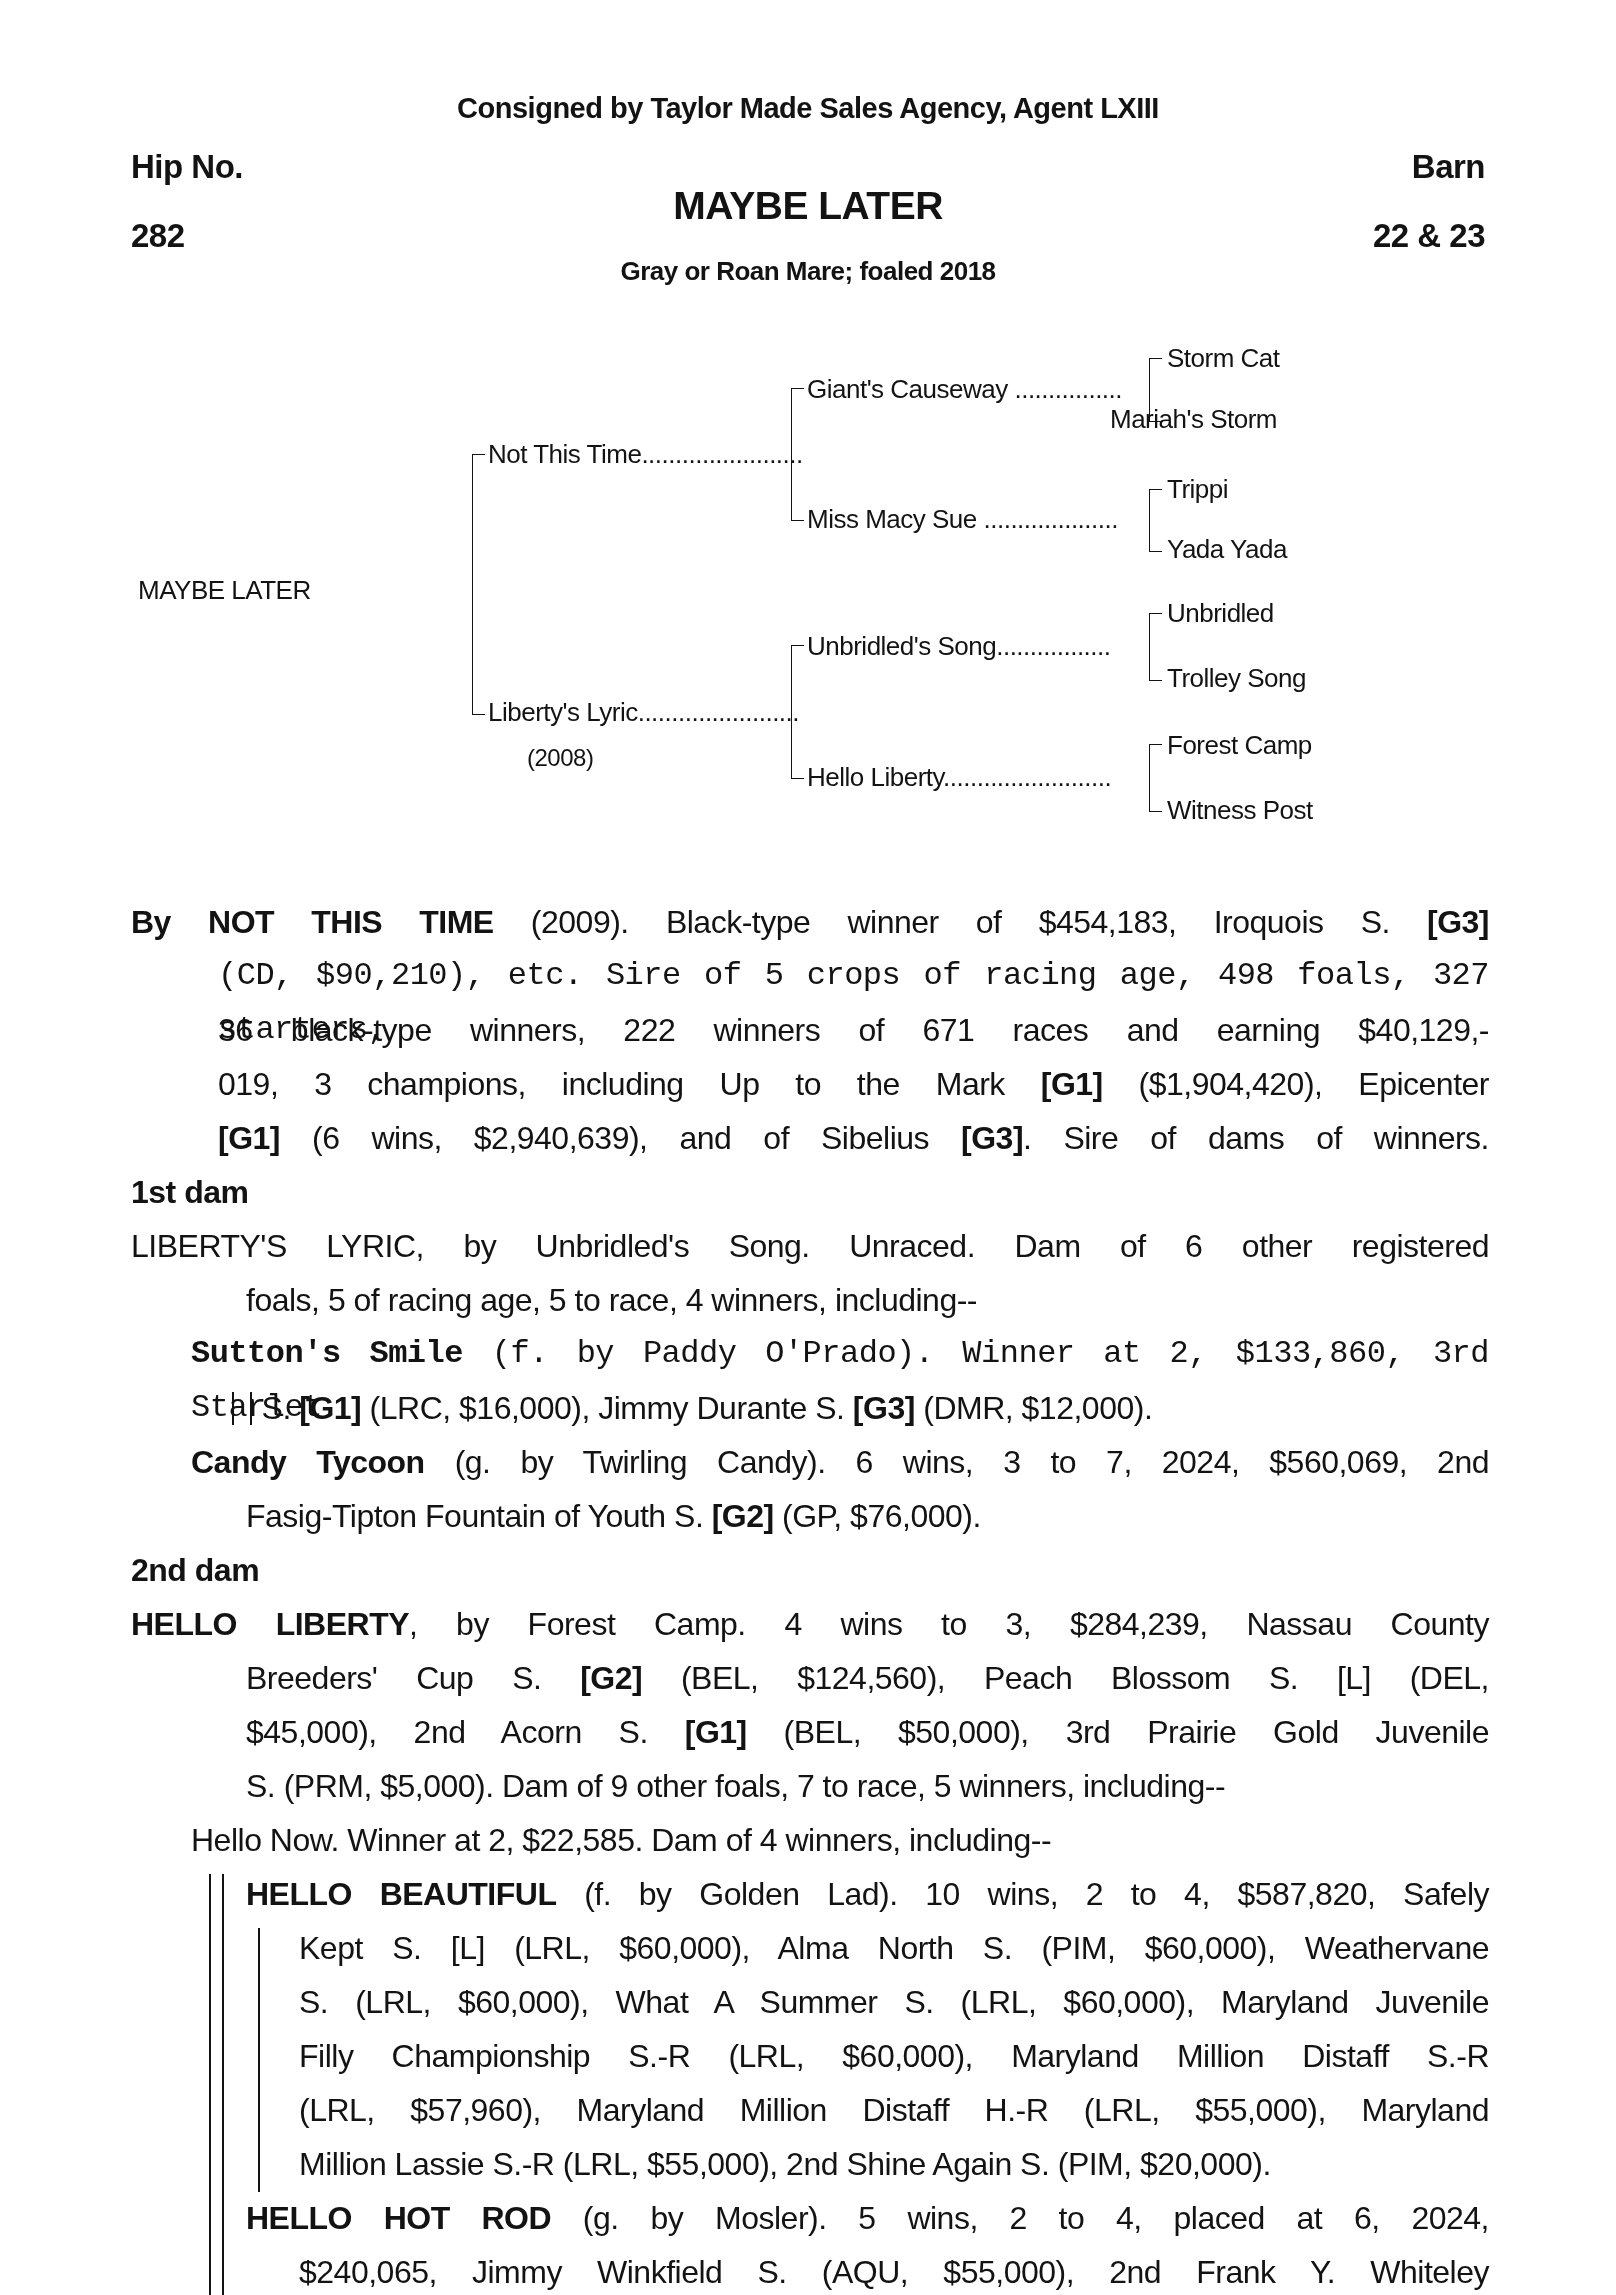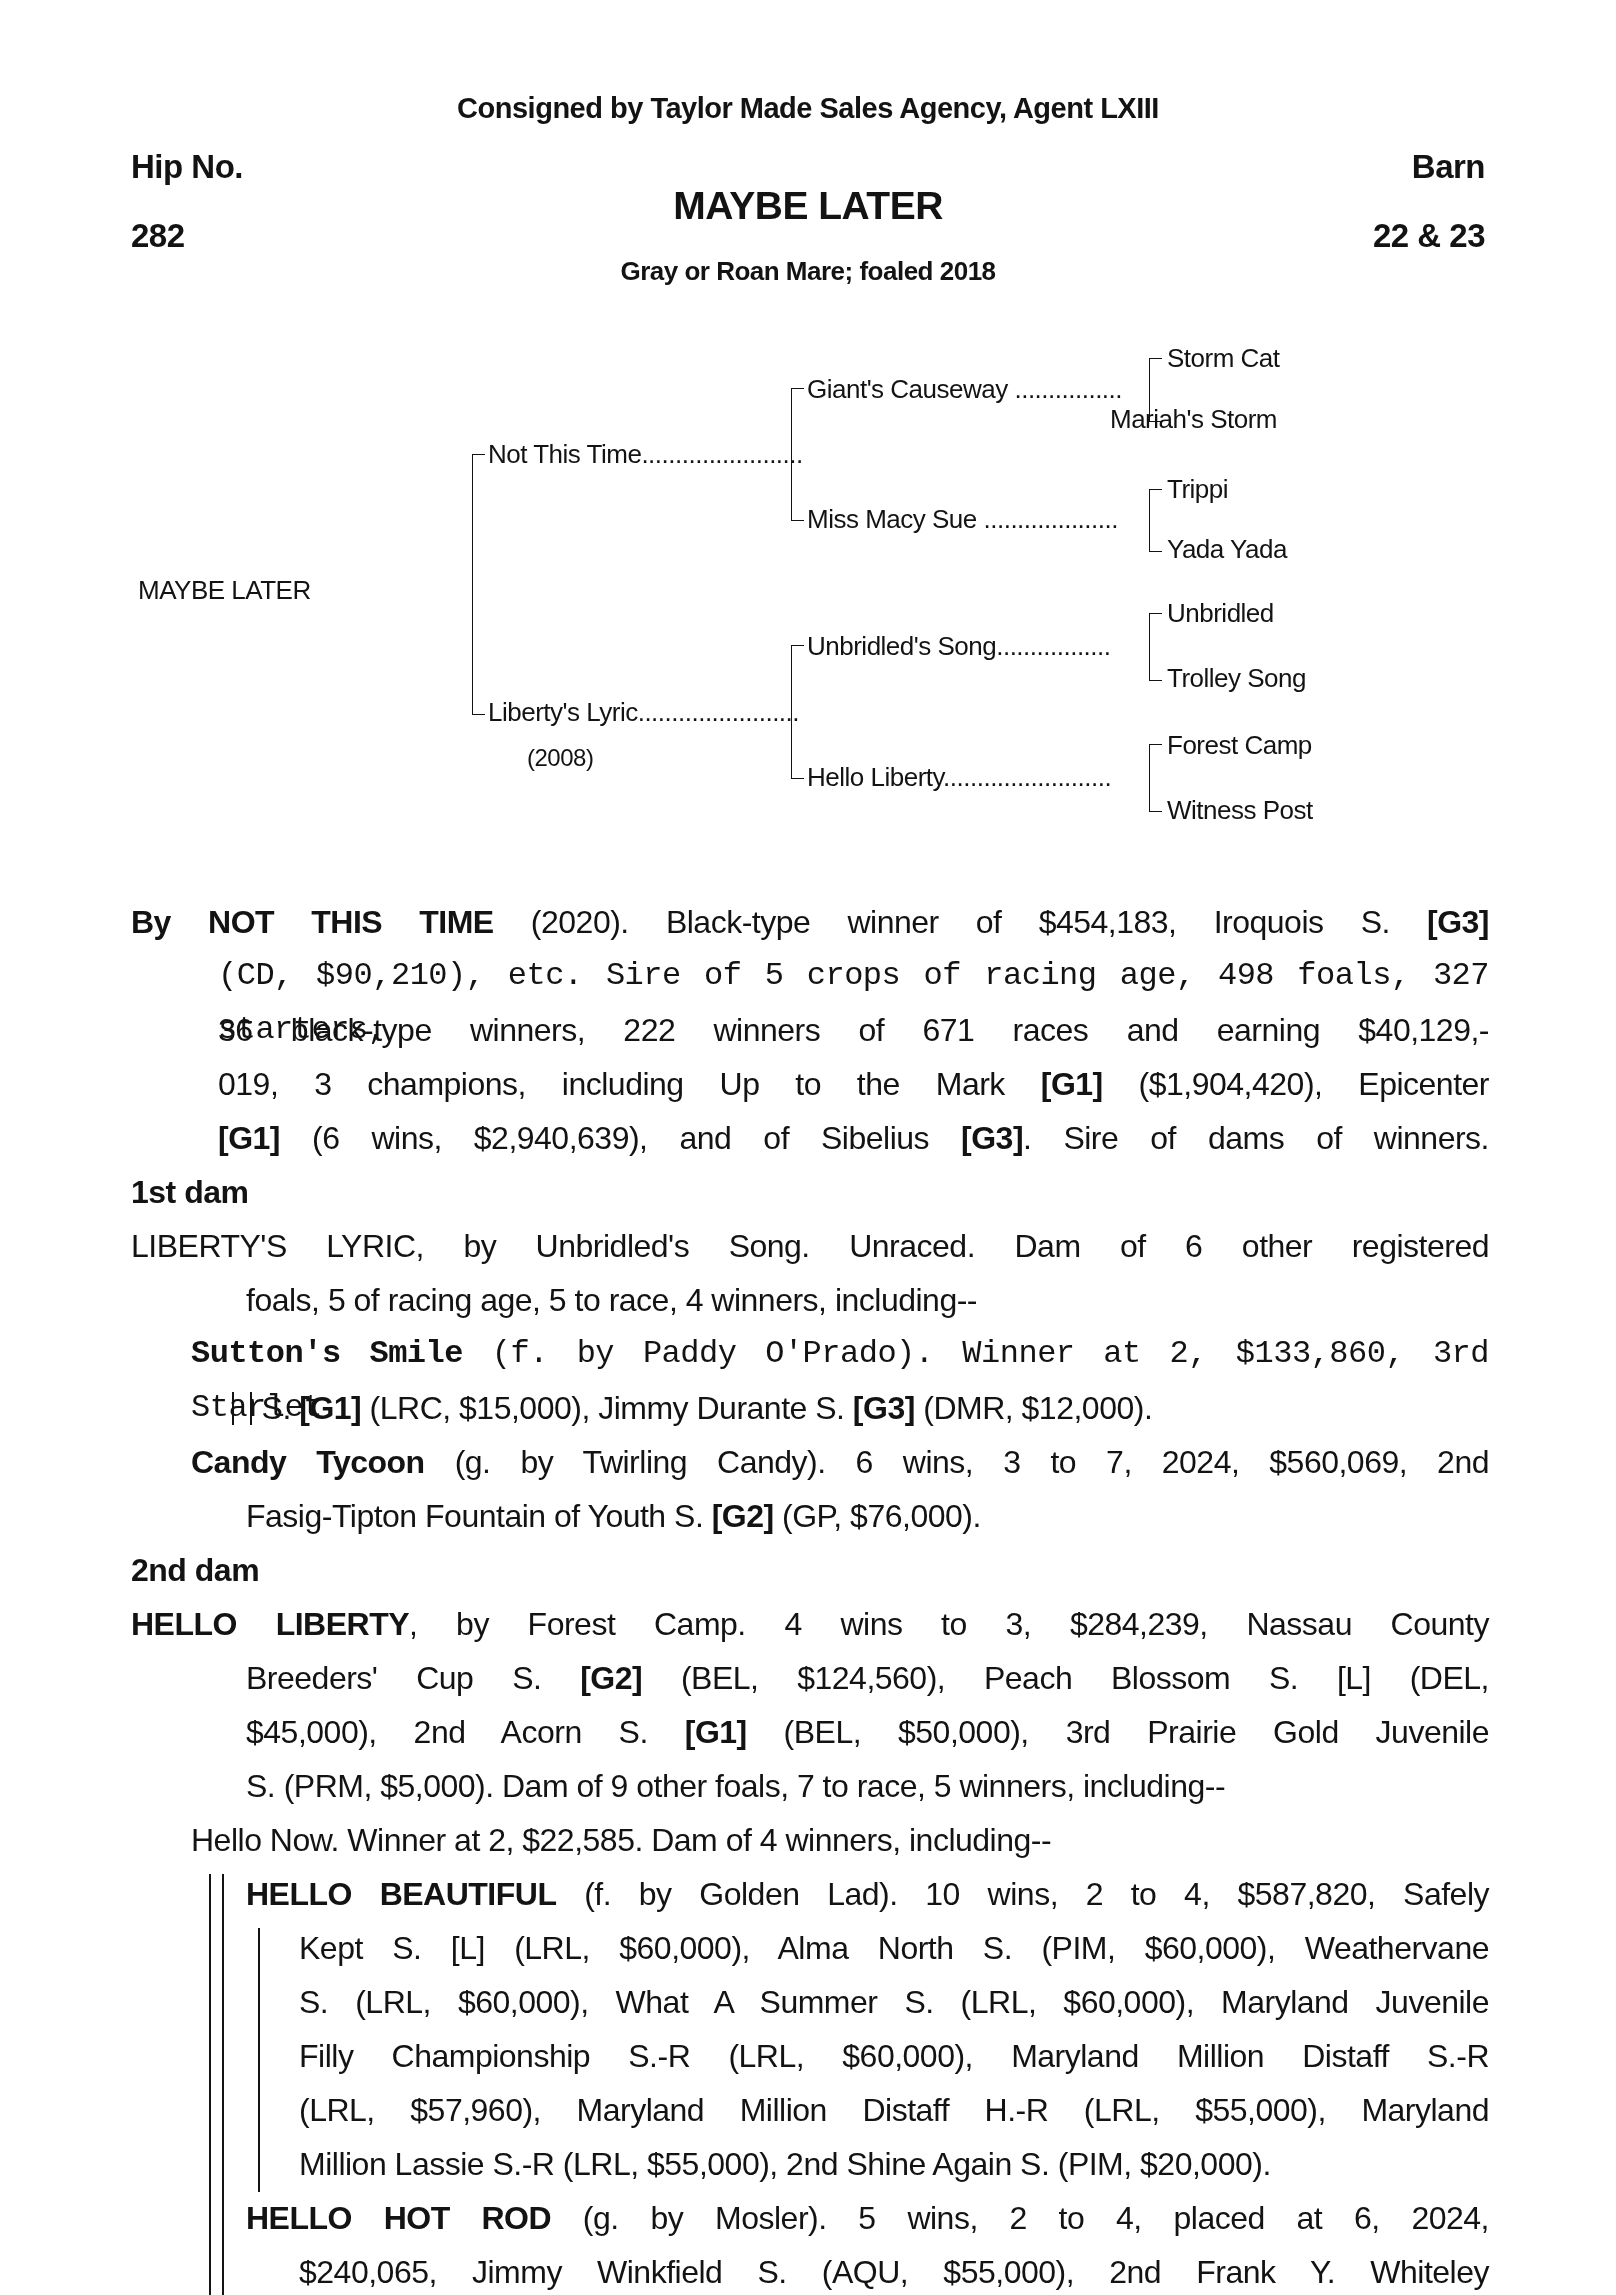--- a/index.html
+++ b/index.html
@@ -82,7 +82,7 @@
   </div>
 
   <div id="body-lines">
-      <div class="line jl" style="margin-left: 0px; width: 1358px;"><span class="b">By NOT THIS TIME</span><span> (2020). Black-type winner of $454,183, Iroquois S. </span><span class="b">[G3]</span></div>
+      <div class="line jl" style="margin-left: 0px; width: 1358px;"><span class="b">By NOT THIS TIME</span><span> (2009). Black-type winner of $454,183, Iroquois S. </span><span class="b">[G3]</span></div>
       <div class="line jl" style="margin-left: 87px; width: 1271px; font-family: Liberation Mono, monospace;"><span>(CD, $90,210), etc. Sire of 5 crops of racing age, 498 foals, 327 starters,</span></div>
       <div class="line jl" style="margin-left: 87px; width: 1271px;"><span>36 black-type winners, 222 winners of 671 races and earning $40,129,-</span></div>
       <div class="line jl" style="margin-left: 87px; width: 1271px;"><span>019, 3 champions, including Up to the Mark </span><span class="b">[G1]</span><span> ($1,904,420), Epicenter</span></div>

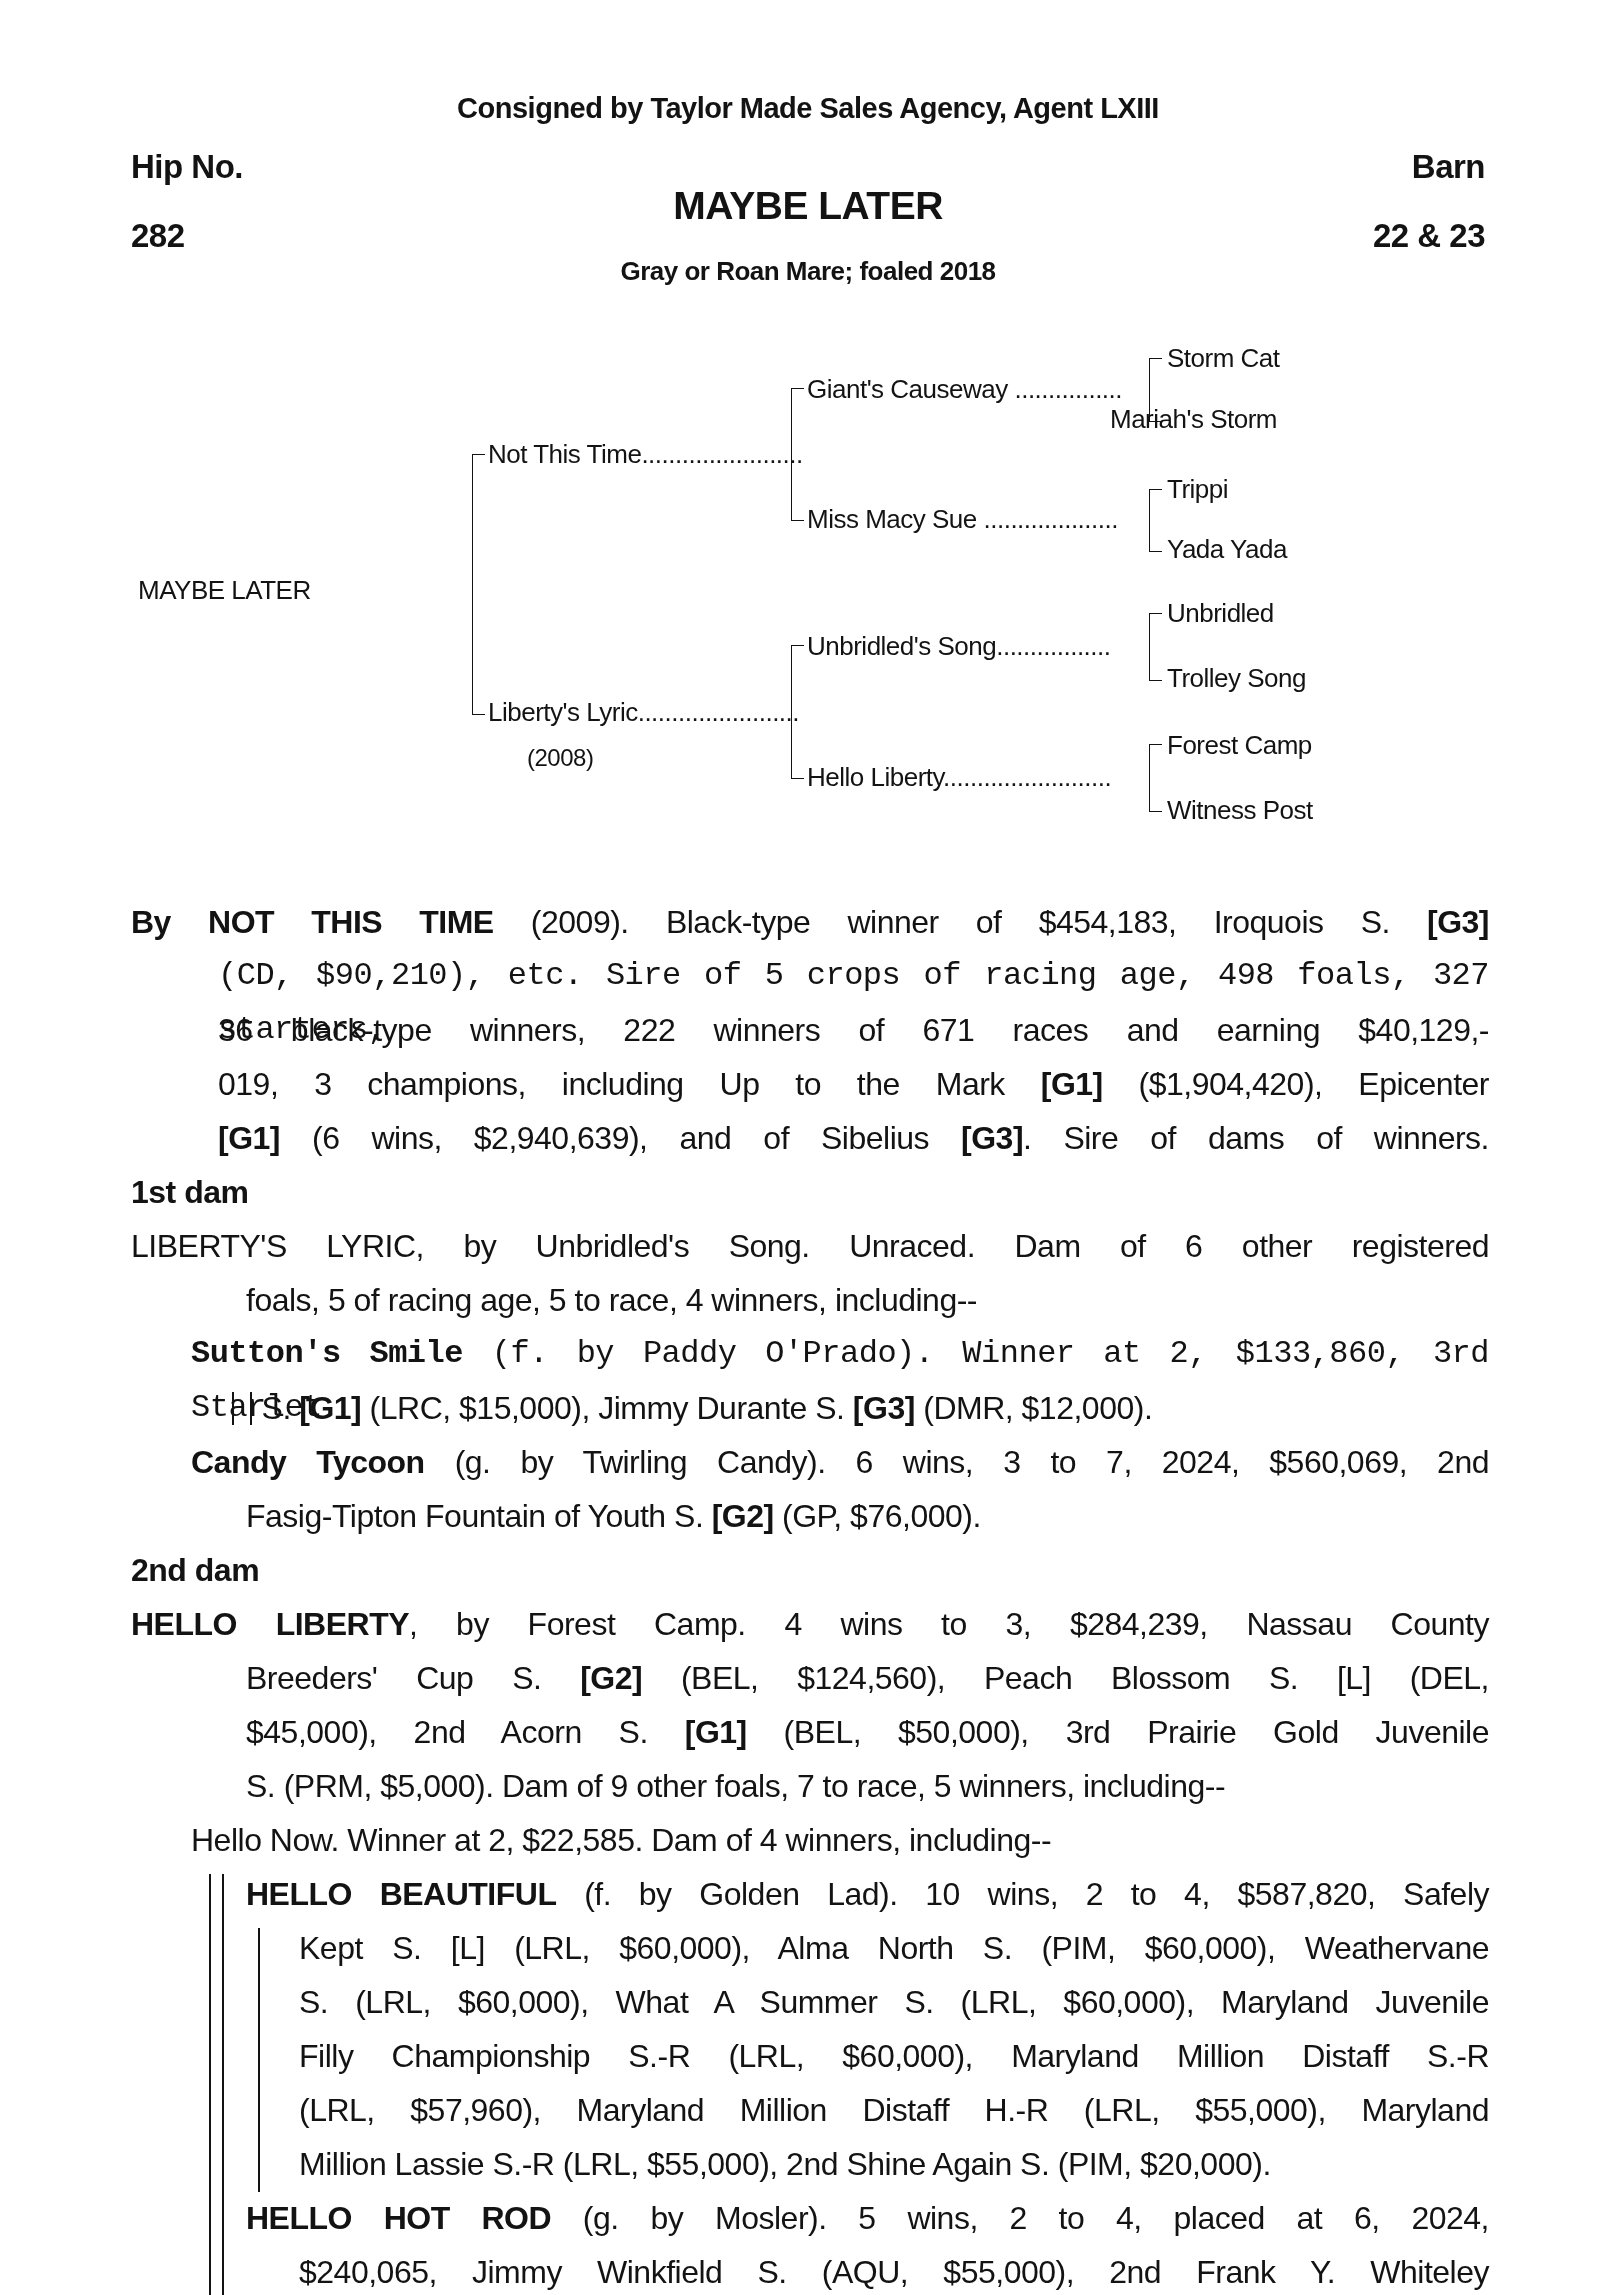--- a/index.html
+++ b/index.html
@@ -91,7 +91,7 @@
       <div class="line jl" style="margin-left: 0px; width: 1358px;"><span>LIBERTY'S LYRIC, by Unbridled's Song. Unraced. Dam of 6 other registered</span></div>
       <div class="line ll" style="margin-left: 115px; width: 1243px;"><span>foals, 5 of racing age, 5 to race, 4 winners, including--</span></div>
       <div class="line jl" style="margin-left: 60px; width: 1298px; font-family: Liberation Mono, monospace;"><span class="b">Sutton's Smile</span><span> (f. by Paddy O'Prado). Winner at 2, $133,860, 3rd Starlet</span></div>
-      <div class="line ll" style="margin-left: 101px; width: 1257px;"><span class="dagger-rules"></span><span>S. </span><span class="b">[G1]</span><span> (LRC, $15,000), Jimmy Durante S. </span><span class="b">[G3]</span><span> (DMR, $12,000).</span></div>
+      <div class="line ll" style="margin-left: 101px; width: 1257px;"><span class="dagger-rules"></span><span>S. </span><span class="b">[G1]</span><span> (LRC, $16,000), Jimmy Durante S. </span><span class="b">[G3]</span><span> (DMR, $12,000).</span></div>
       <div class="line jl" style="margin-left: 60px; width: 1298px;"><span class="b">Candy Tycoon</span><span> (g. by Twirling Candy). 6 wins, 3 to 7, 2024, $560,069, 2nd</span></div>
       <div class="line ll" style="margin-left: 115px; width: 1243px;"><span>Fasig-Tipton Fountain of Youth S. </span><span class="b">[G2]</span><span> (GP, $76,000).</span></div>
       <div class="line ll" style="margin-left: 0px; width: 1358px;"><span class="b">2nd dam</span></div>

